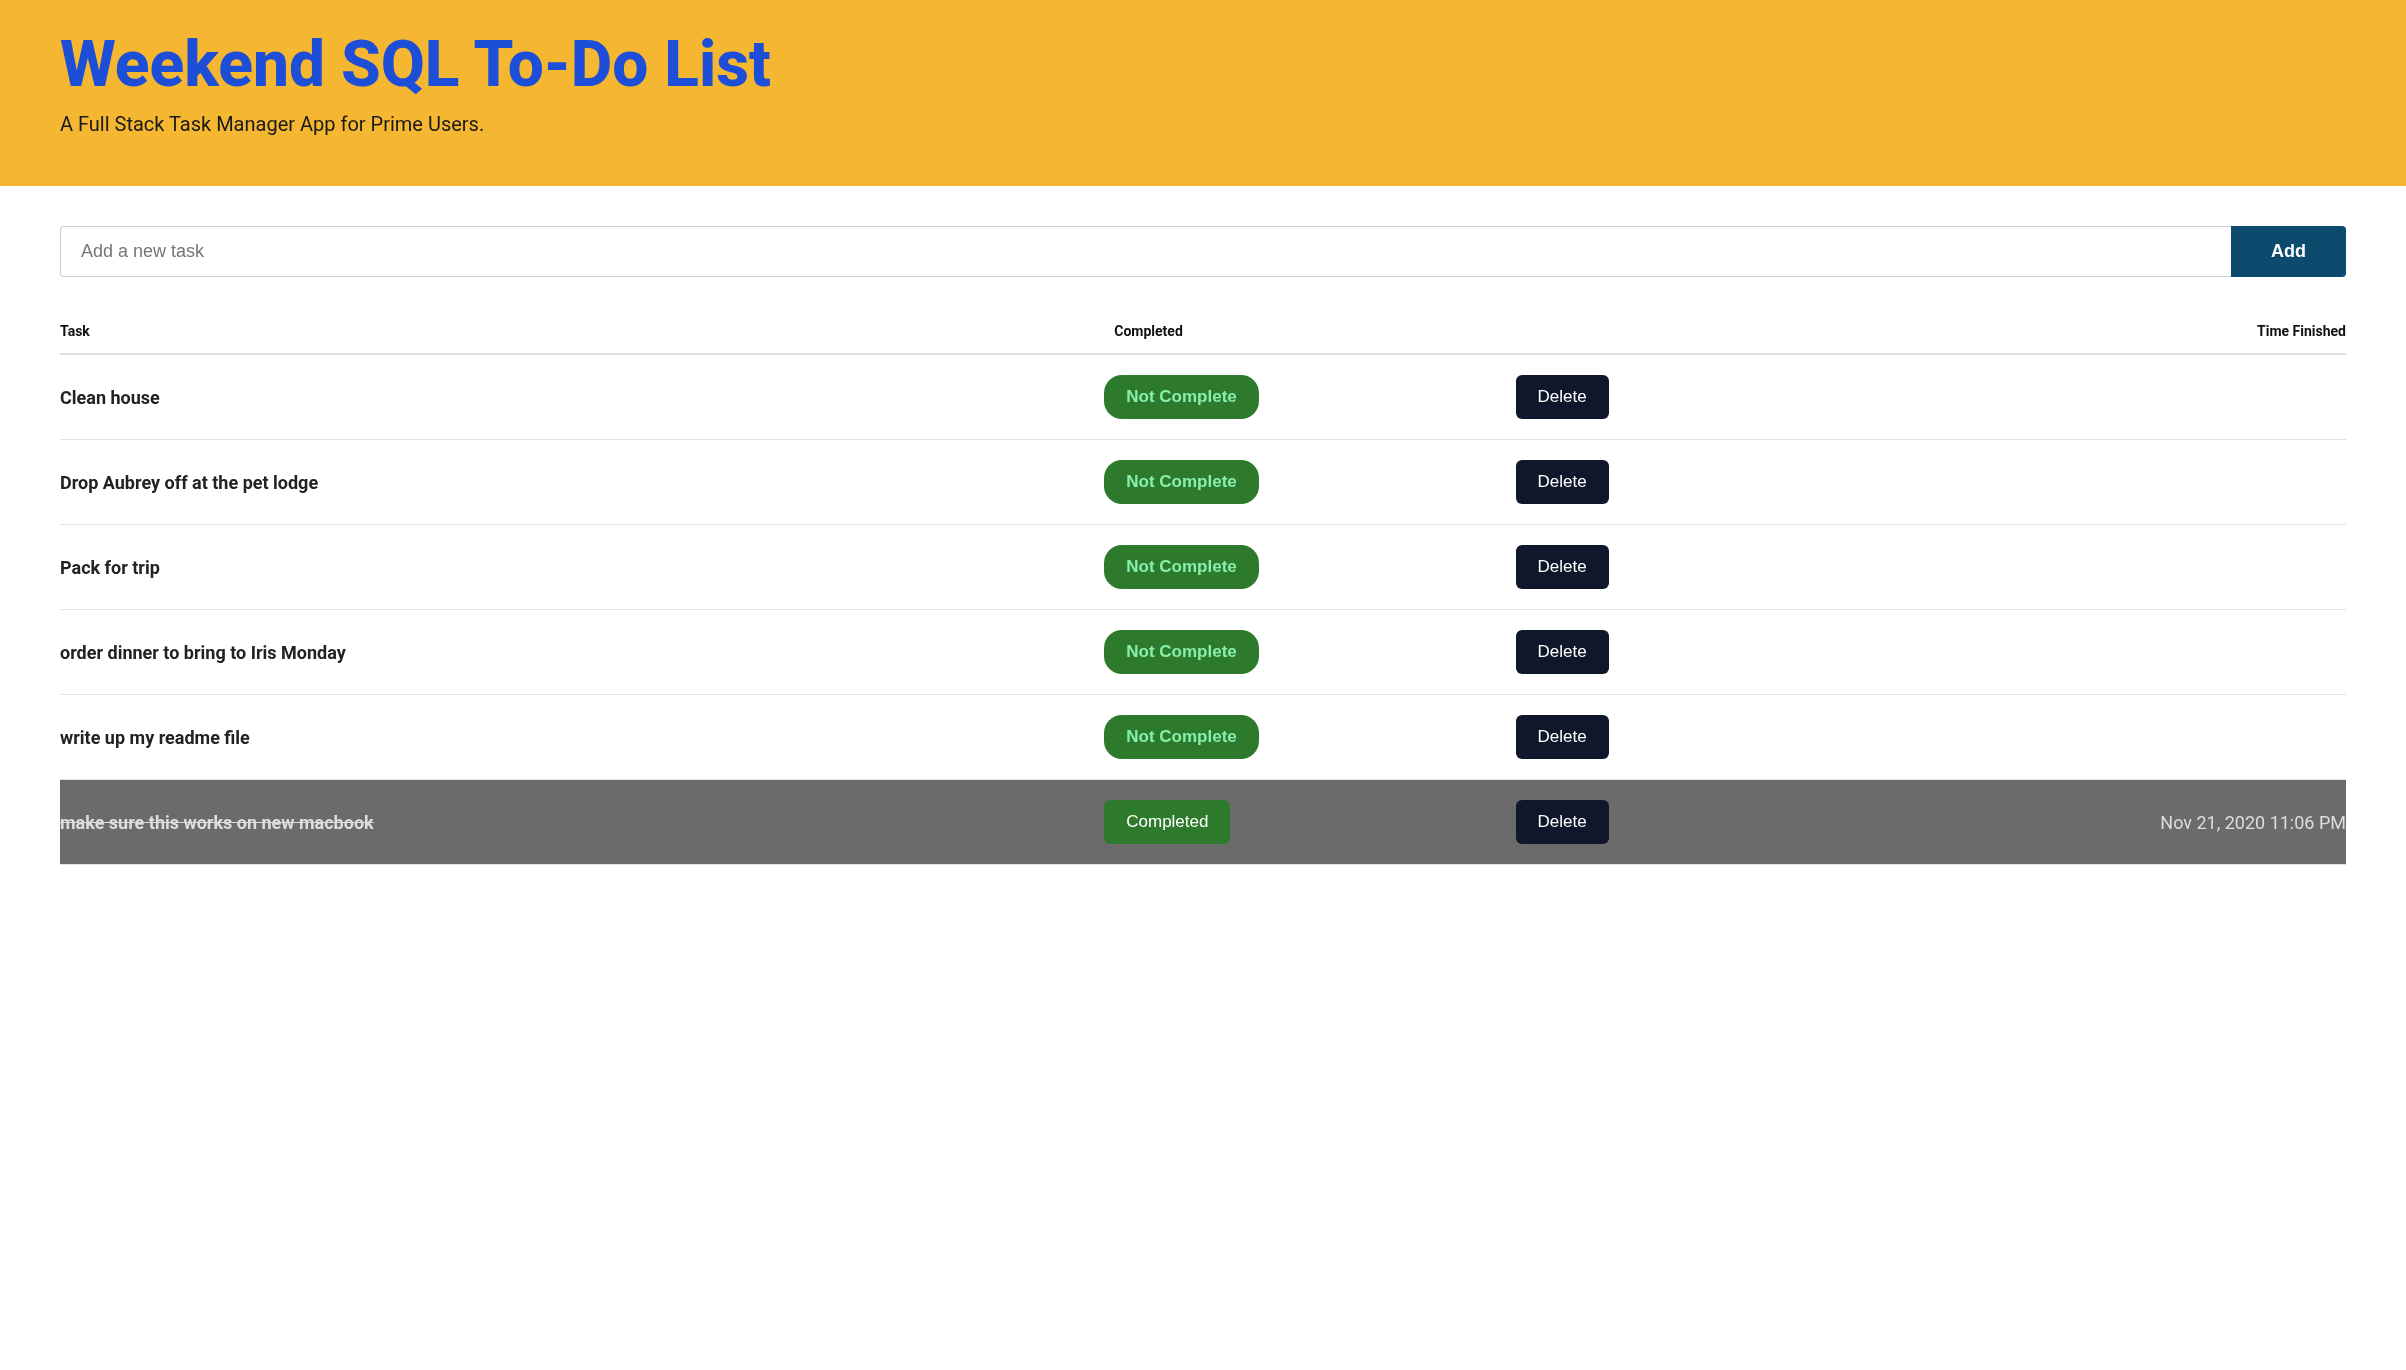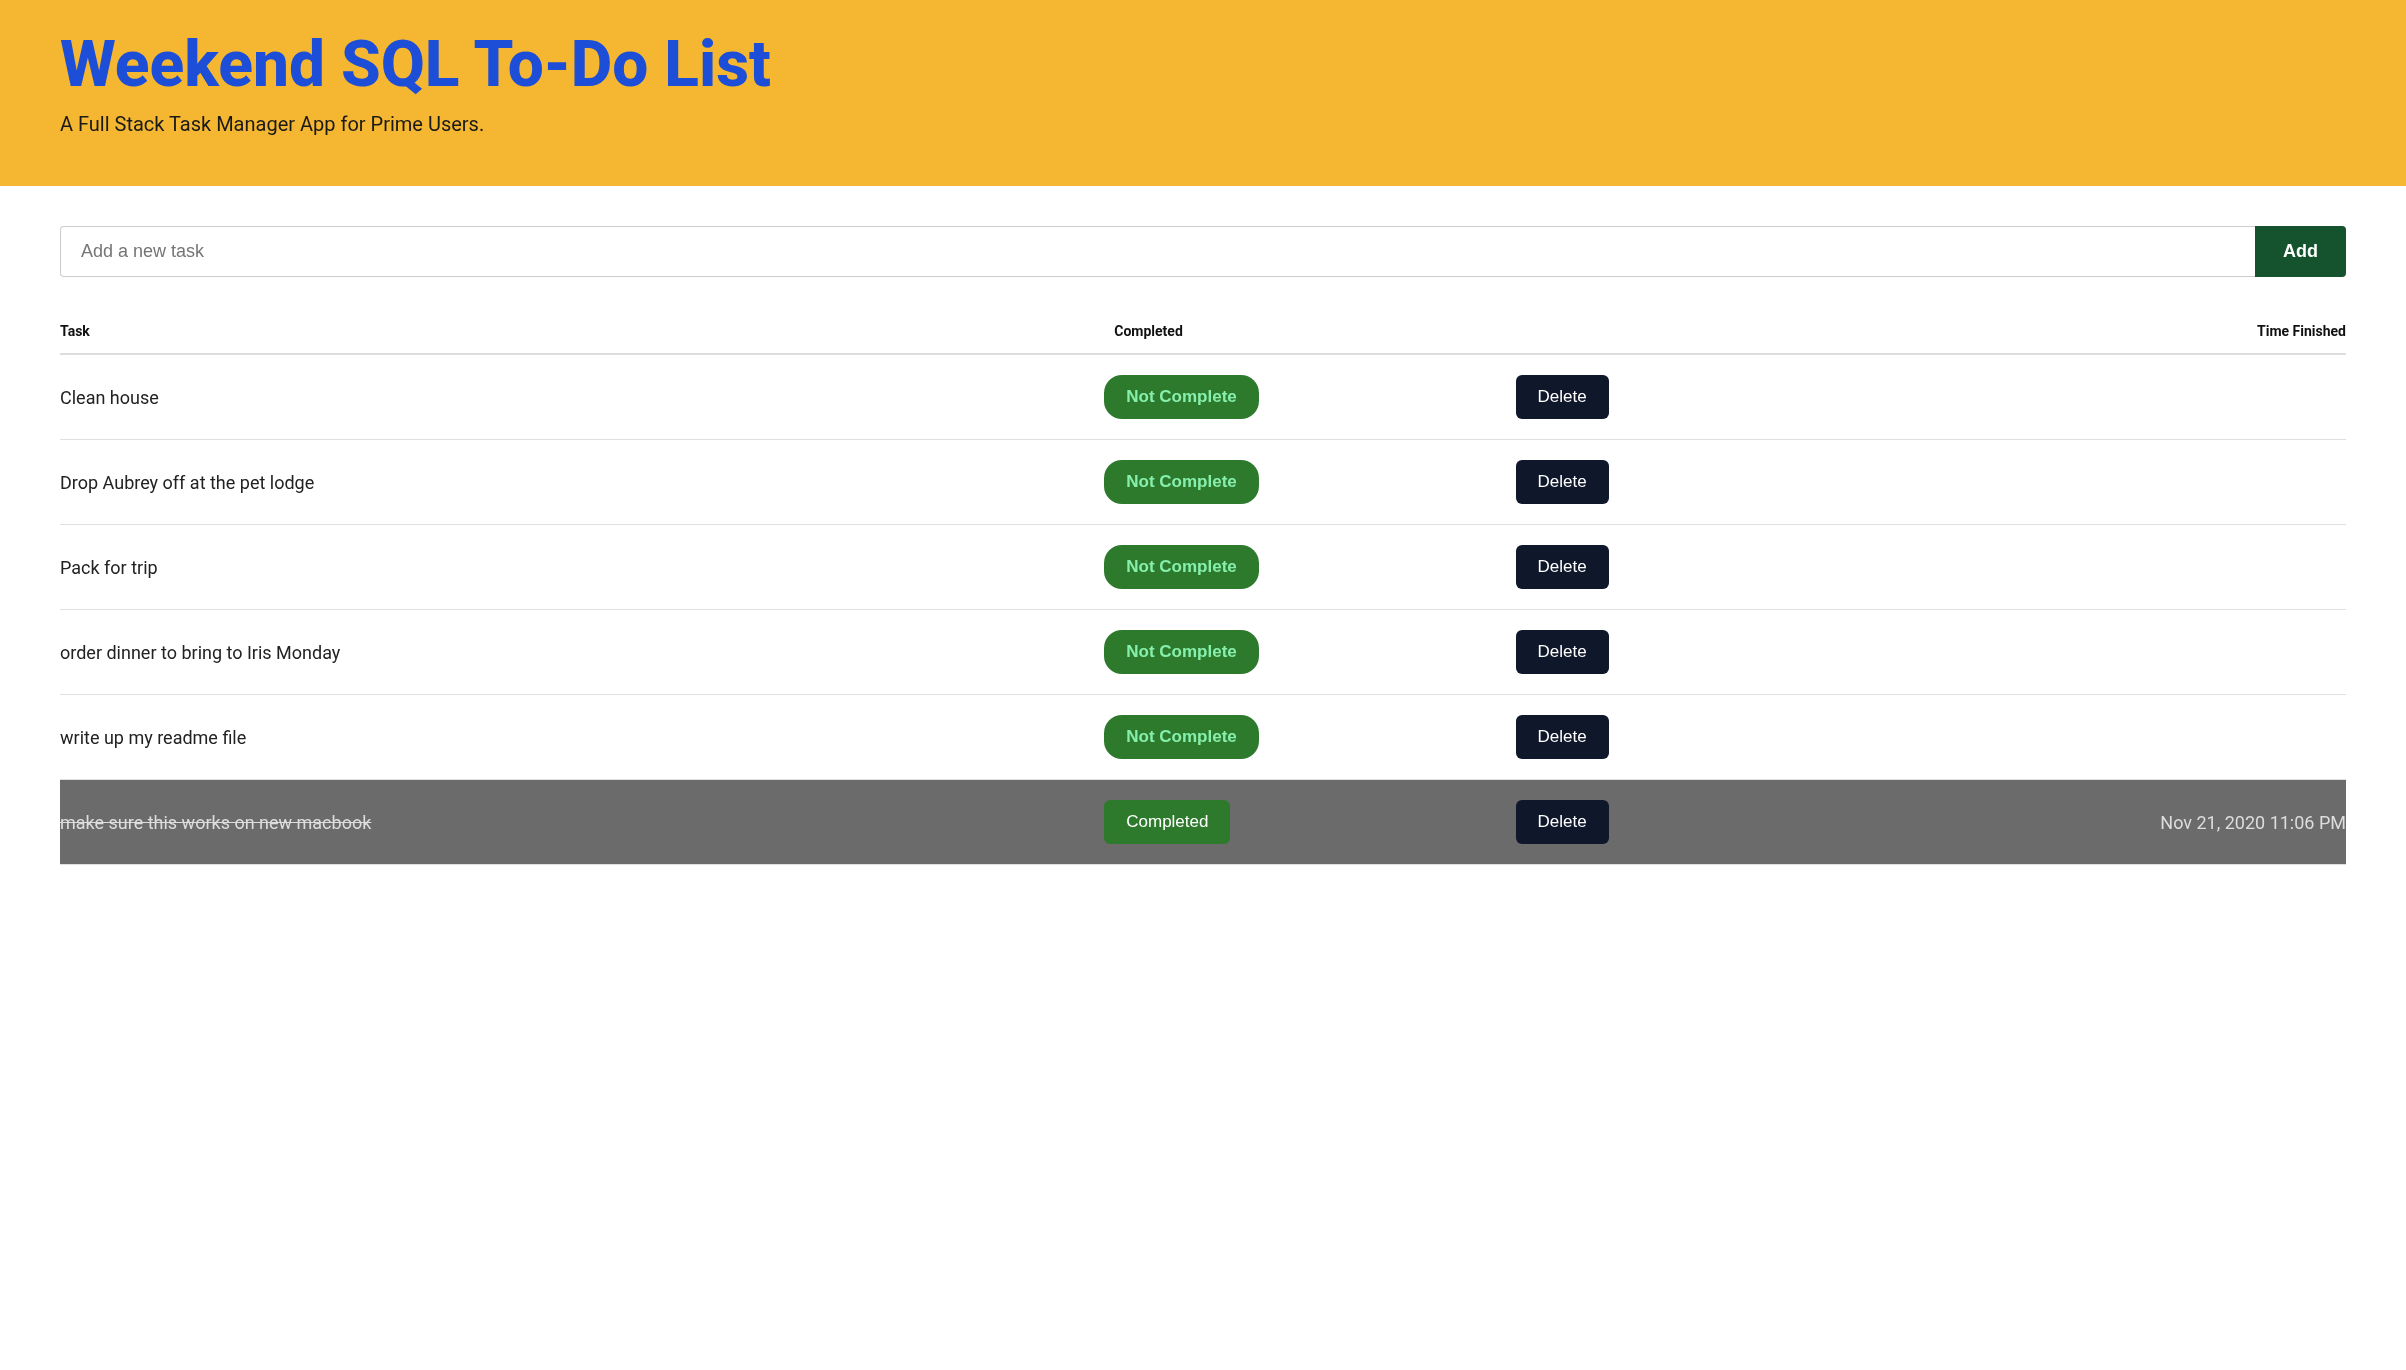--- a/index.html
+++ b/index.html
@@ -54,8 +54,8 @@
     }
 
     .add-button {
-      padding: 14px 28px;
-      background: #14532d;
+      padding: 14px 40px;
+      background: #0c4a6e;
       color: white;
       font-size: 18px;
       font-weight: 600;

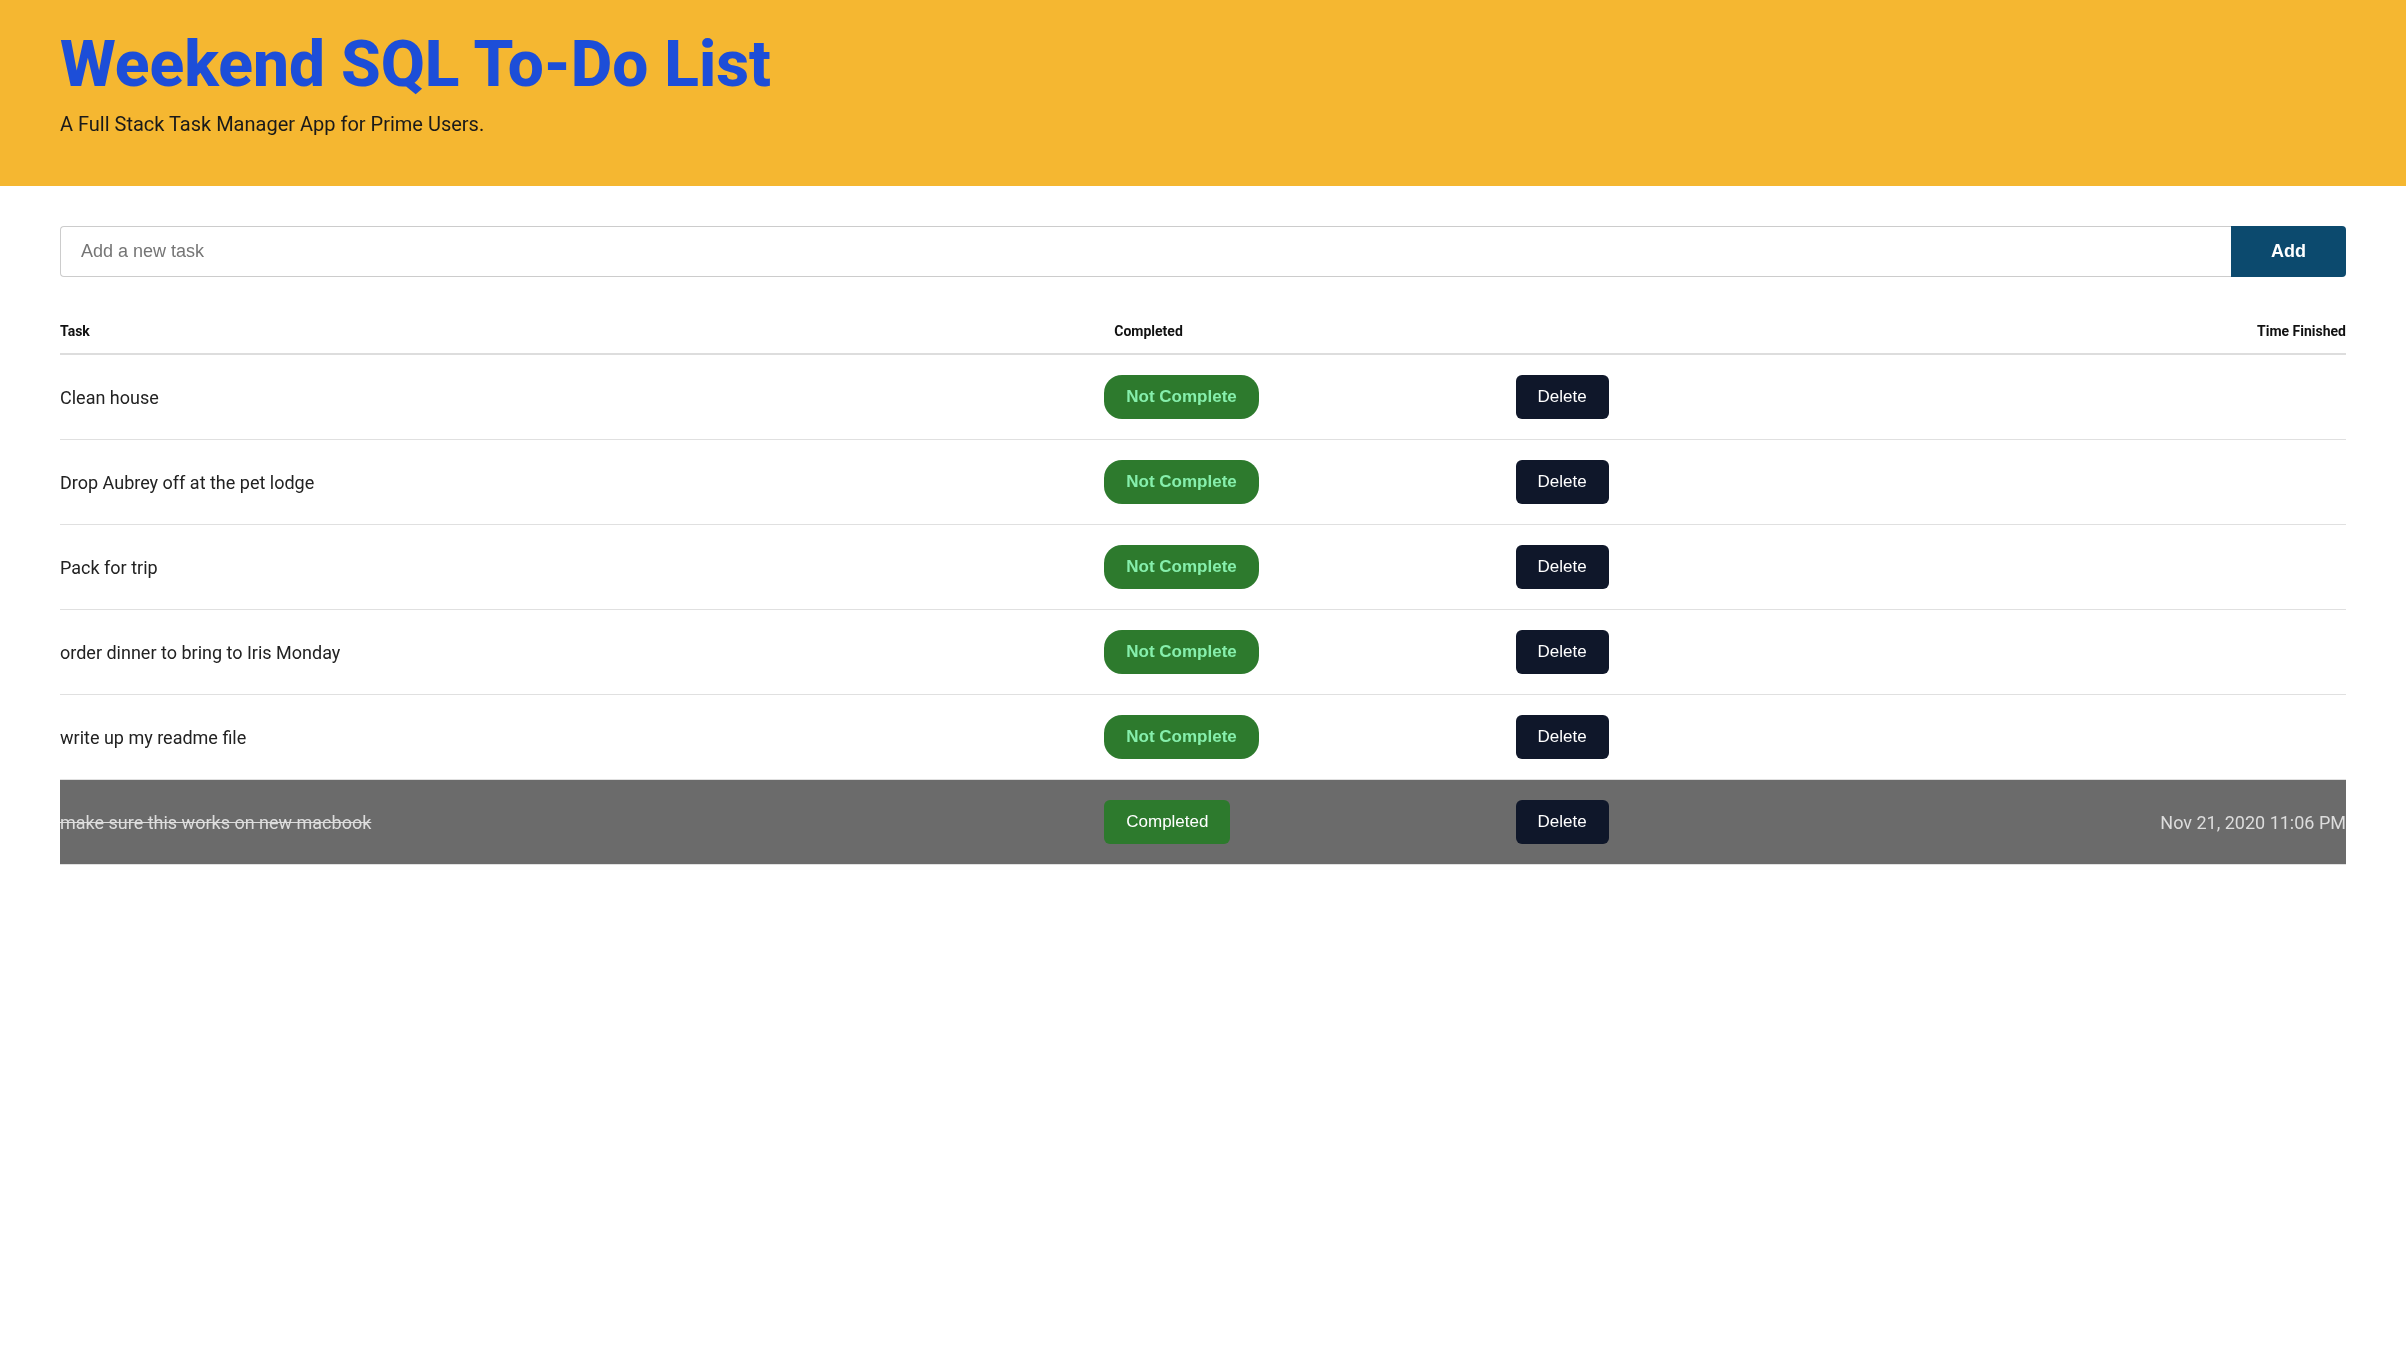--- a/index.html
+++ b/index.html
@@ -108,6 +108,7 @@
     .task-name {
       min-width: 400px;
       padding-right: 20px;
+      font-weight: bold;
     }
 
     .task-name.strikethrough {

